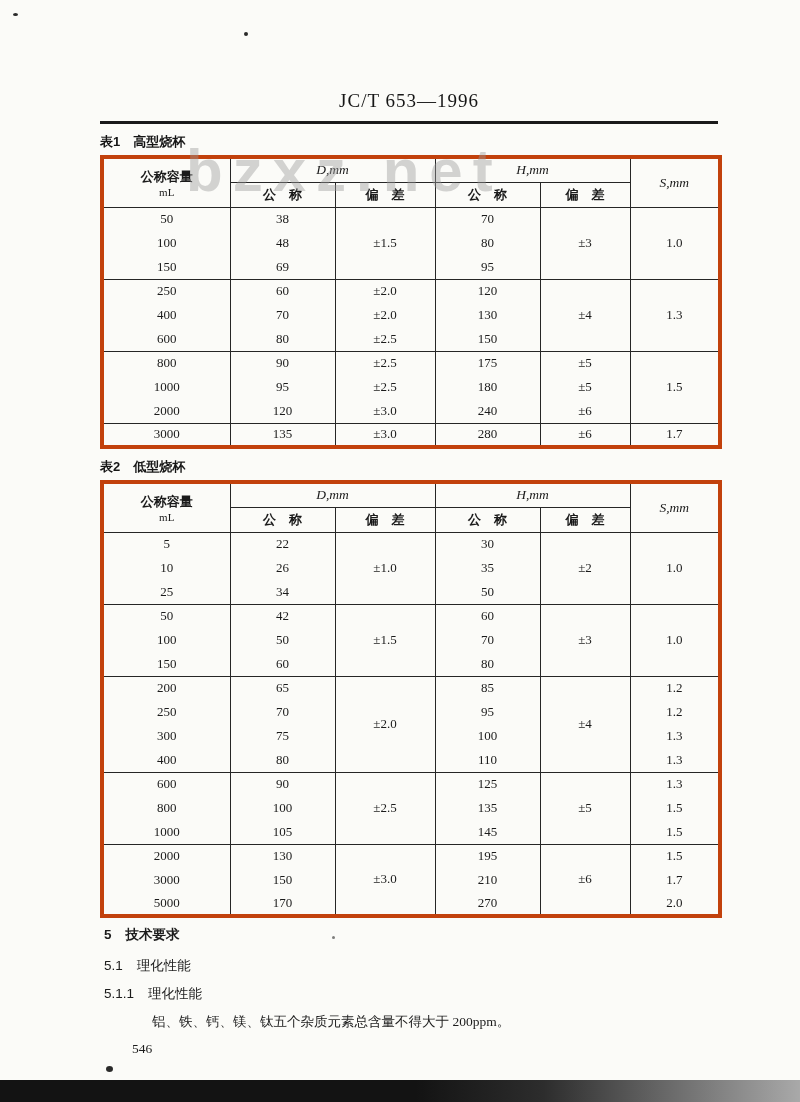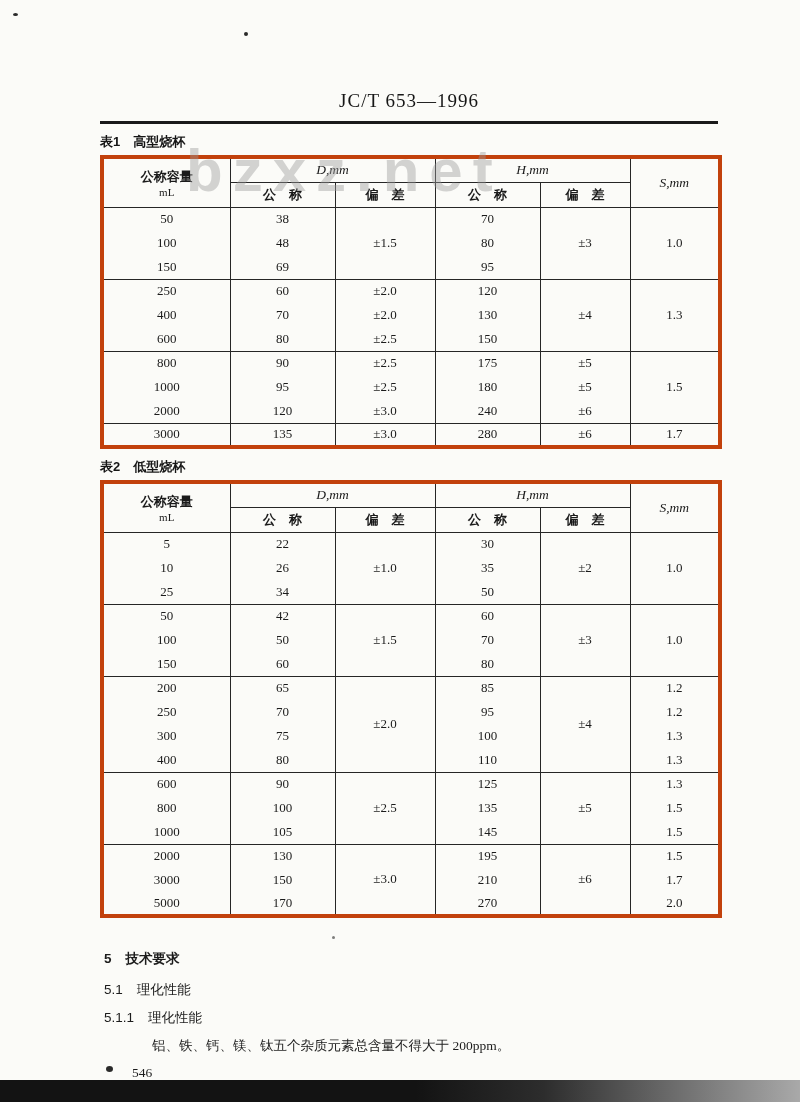--- a/index.html
+++ b/index.html
@@ -49,7 +49,7 @@
   }
   .spec tr.gs td { border-top:1px solid #262626; }
 
-  .sections { margin-top:32px; padding-left:4px; }
+  .sections { margin-top:8px; padding-left:4px; }
   .sec { margin-bottom:10px; font-size:13.5px; line-height:18px; }
   .sec.h1 { font-weight:700; font-family:"Liberation Sans", sans-serif; margin-bottom:13px; }
   .sec.h2 { font-weight:400; font-family:"Liberation Sans", sans-serif; }

